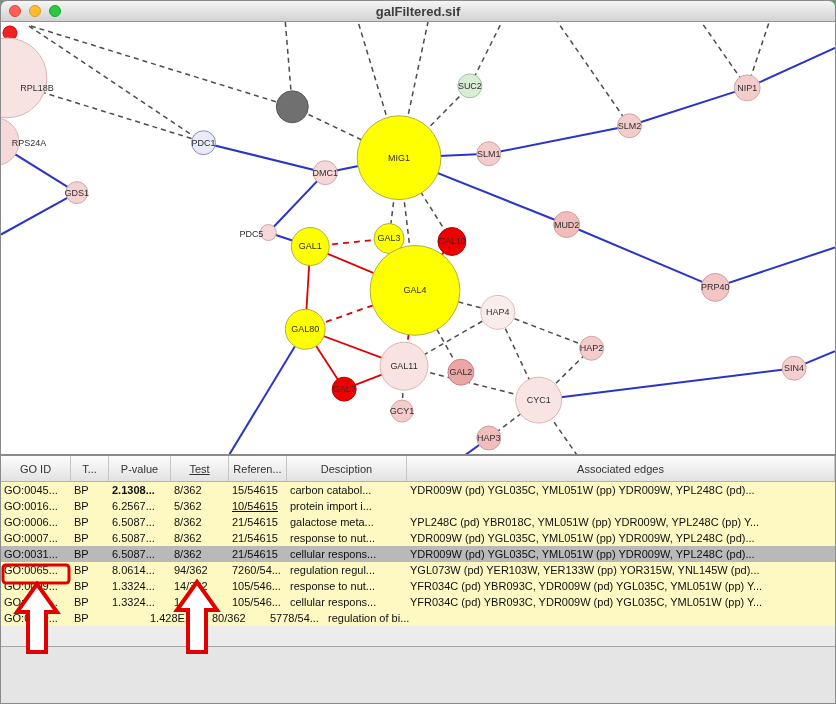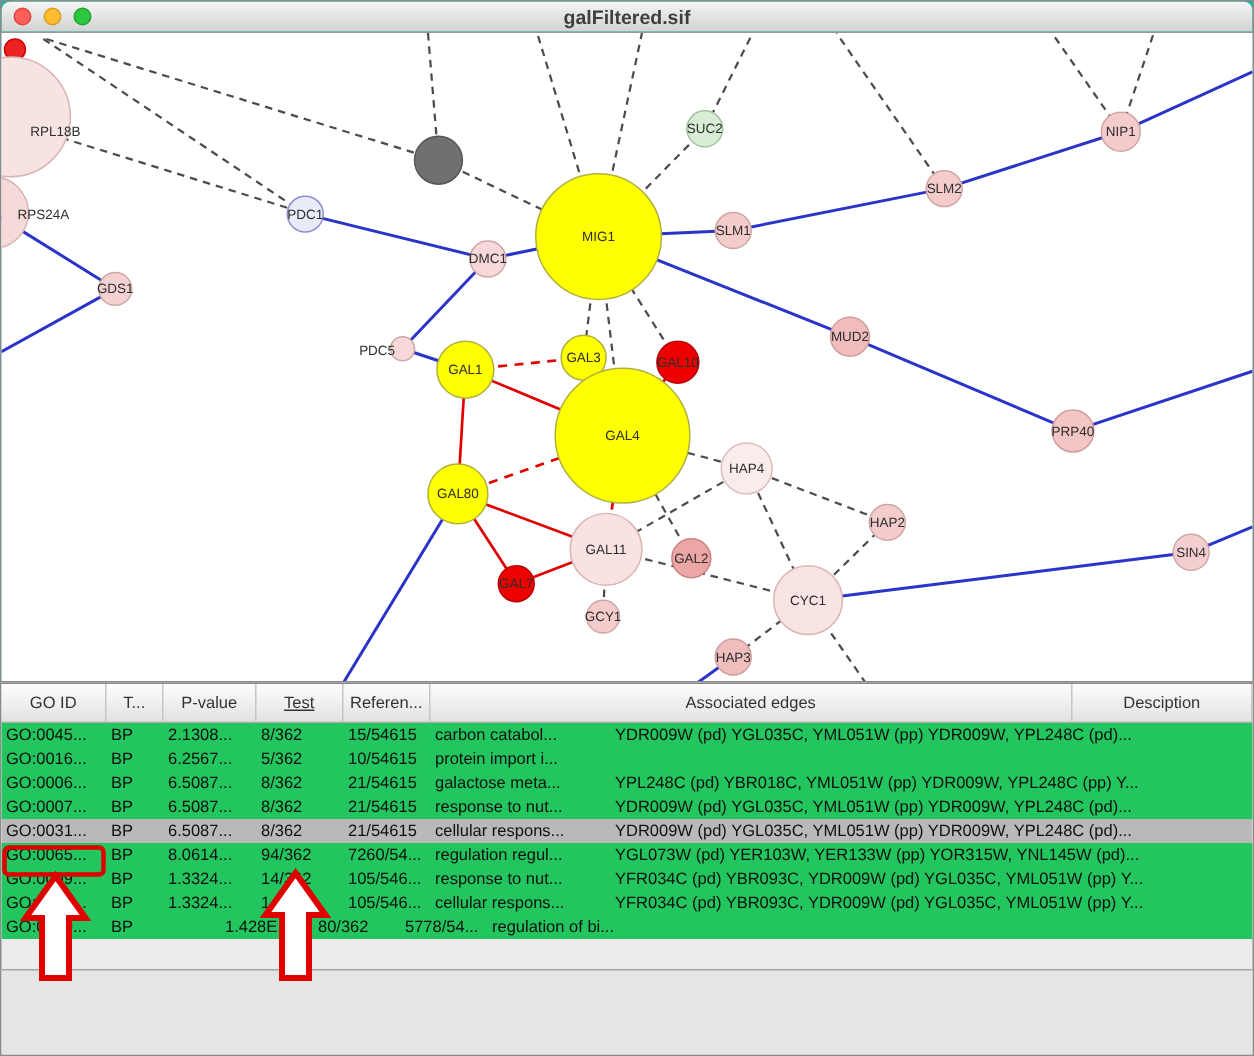--- a/index.html
+++ b/index.html
@@ -27,7 +27,7 @@
   
   #network-window {
     position:absolute; top:0; left:0; width:836px; height:455px;
-    border:1px solid #8a8a8a; background:#14b8a6;
+    border:1px solid #8a8a8a; background:#22c55e;
   }
   #graph-area { display:block; width:834px; height:432px; background:#ffffff; }
   .node-label { font-size:9px; fill:#2e2e2e; text-anchor:middle; }

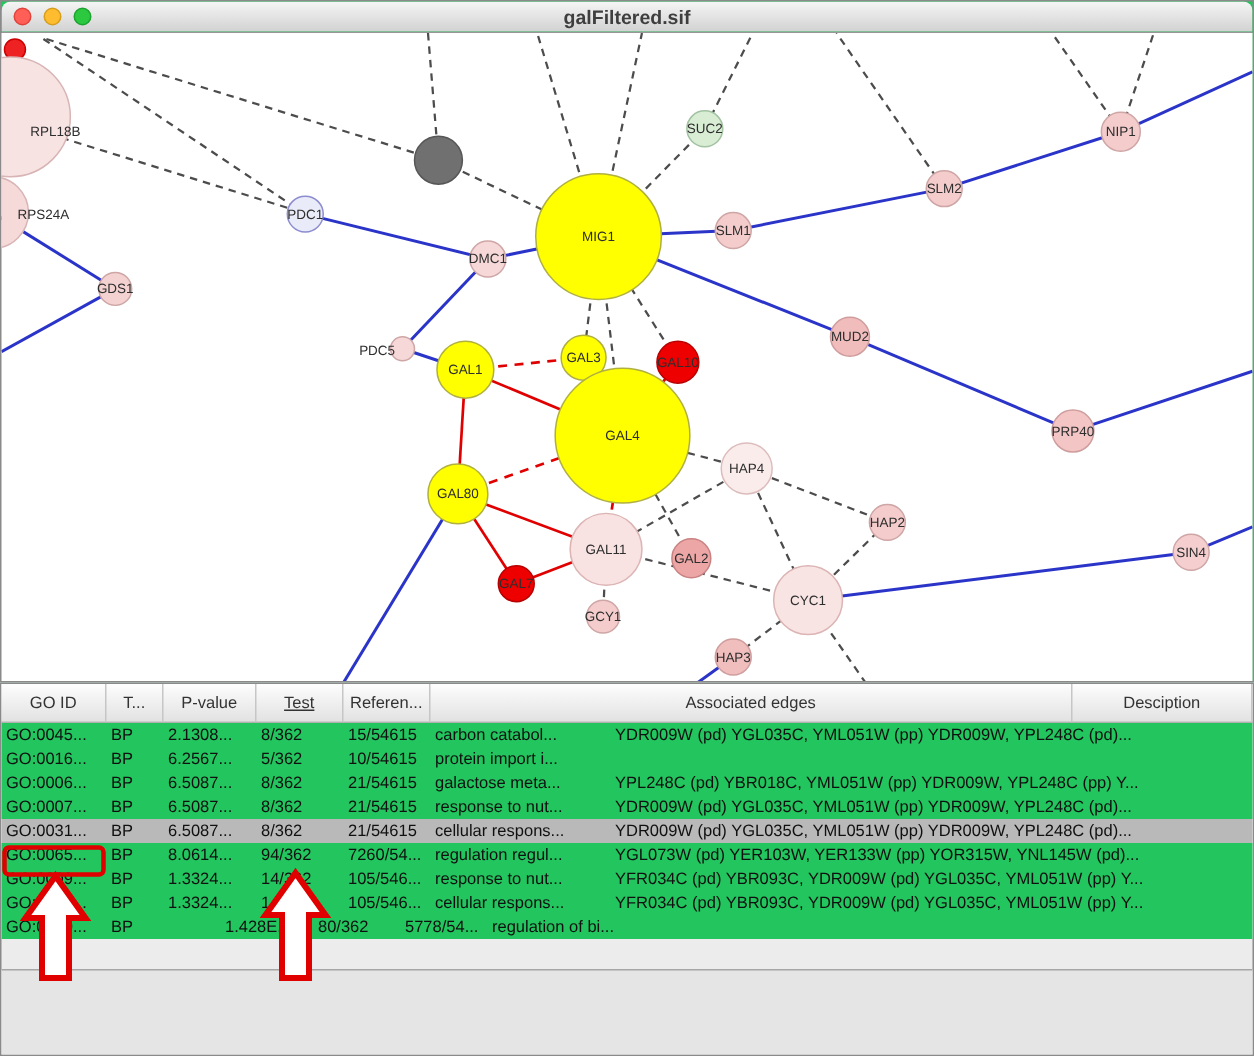--- a/index.html
+++ b/index.html
@@ -198,8 +198,8 @@
         <div class="hcell" style="width: 62px;">P-value</div>
         <div class="hcell" style="width: 58px; text-decoration: underline;">Test</div>
         <div class="hcell" style="width: 58px;">Referen...</div>
+        <div class="hcell" style="width: 120px;">Desciption</div>
         <div class="hcell" style="flex: 1 1 0%;">Associated edges</div>
-        <div class="hcell" style="width: 120px;">Desciption</div>
       </div>
     <div id="table-body">
         <div class="trow">

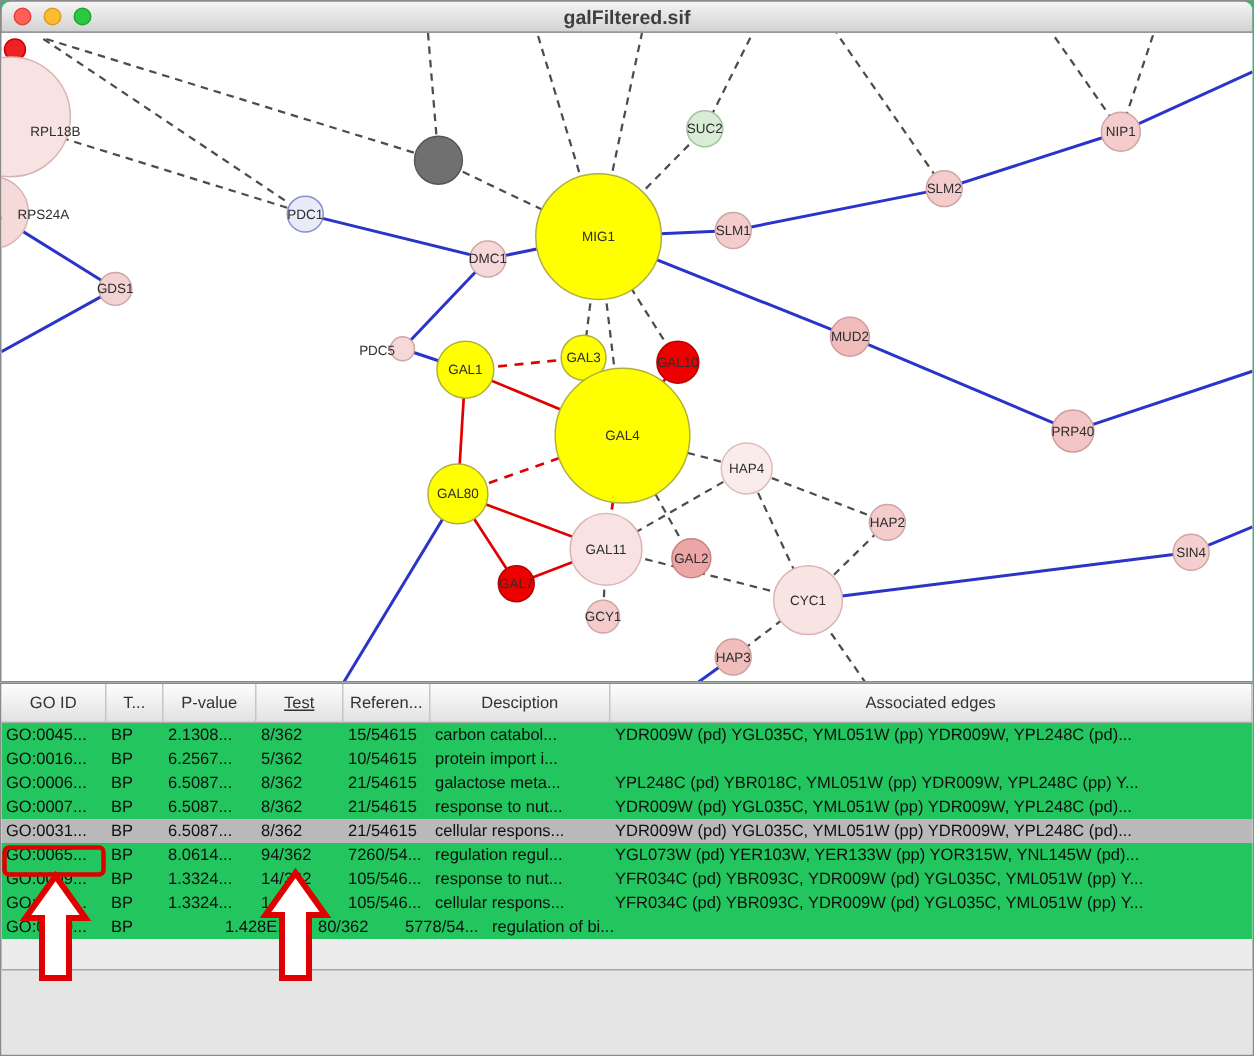--- a/index.html
+++ b/index.html
@@ -47,7 +47,7 @@
     border-right:1px solid #c6c6c6; overflow:hidden; white-space:nowrap;
   }
   #table-body { background:#fff; }
-  .trow { display:flex; height:16px; background:#22c55e; }
+  .trow { display:flex; height:16px; background:#fef9c3; }
   .trow.selected { background:#b9b9b9; }
   .tcell {
     font-size:11px; color:#101010; line-height:16px; padding-left:3px;

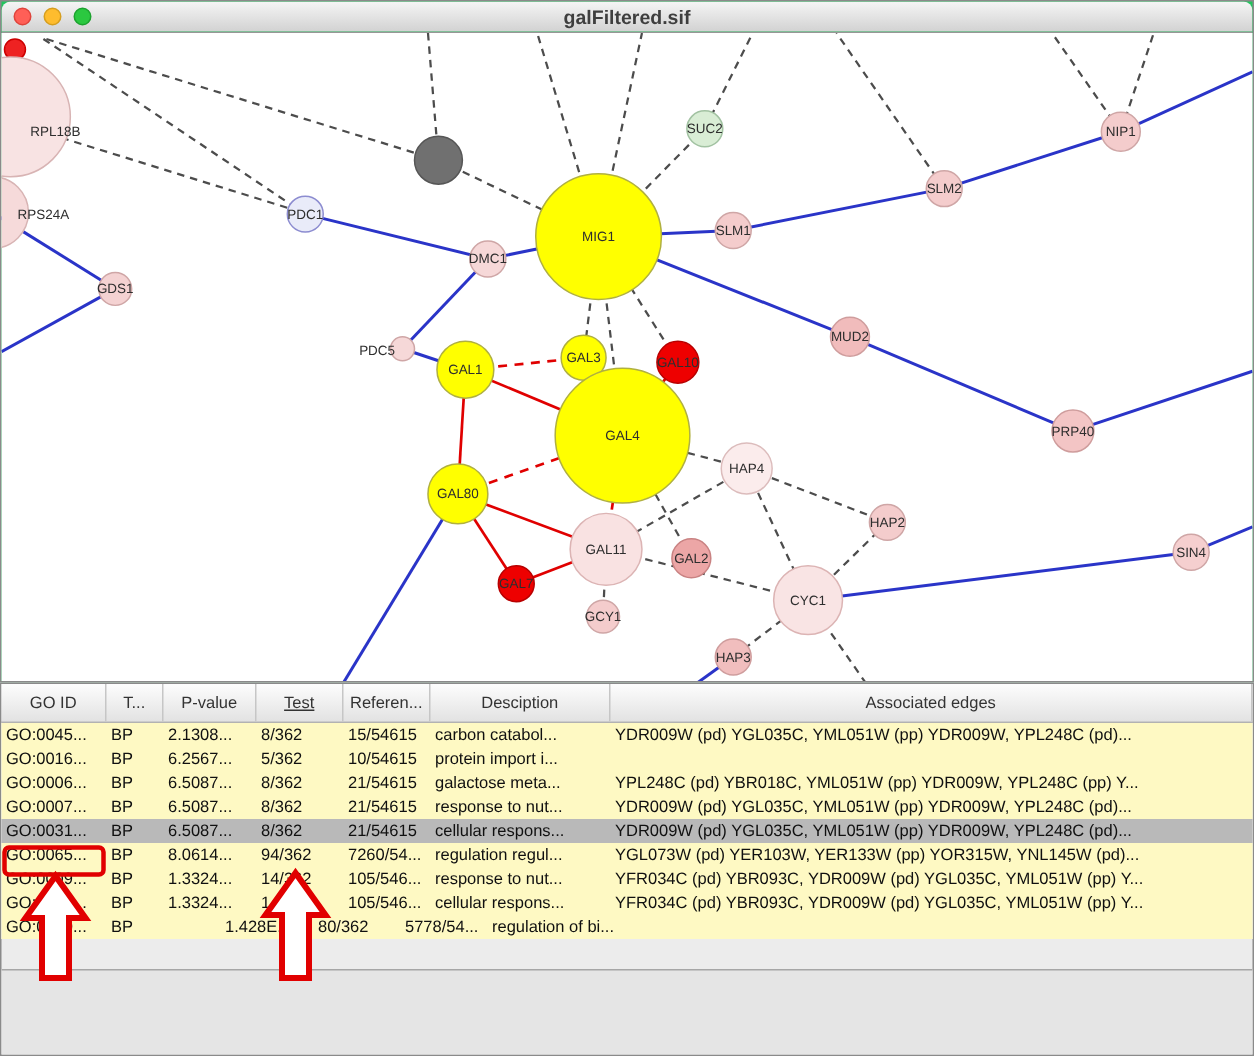--- a/index.html
+++ b/index.html
@@ -205,7 +205,7 @@
         <div class="trow">
           <div class="tcell" style="width: 70px;">GO:0045...</div>
           <div class="tcell" style="width: 38px;">BP</div>
-          <div class="tcell" style="width: 62px;">2.1308...</div>
+          <div class="tcell" style="width: 62px; font-weight: bold;">2.1308...</div>
           <div class="tcell" style="width: 58px;">8/362</div>
           <div class="tcell" style="width: 58px;">15/54615</div>
           <div class="tcell" style="width: 120px;">carbon catabol...</div>

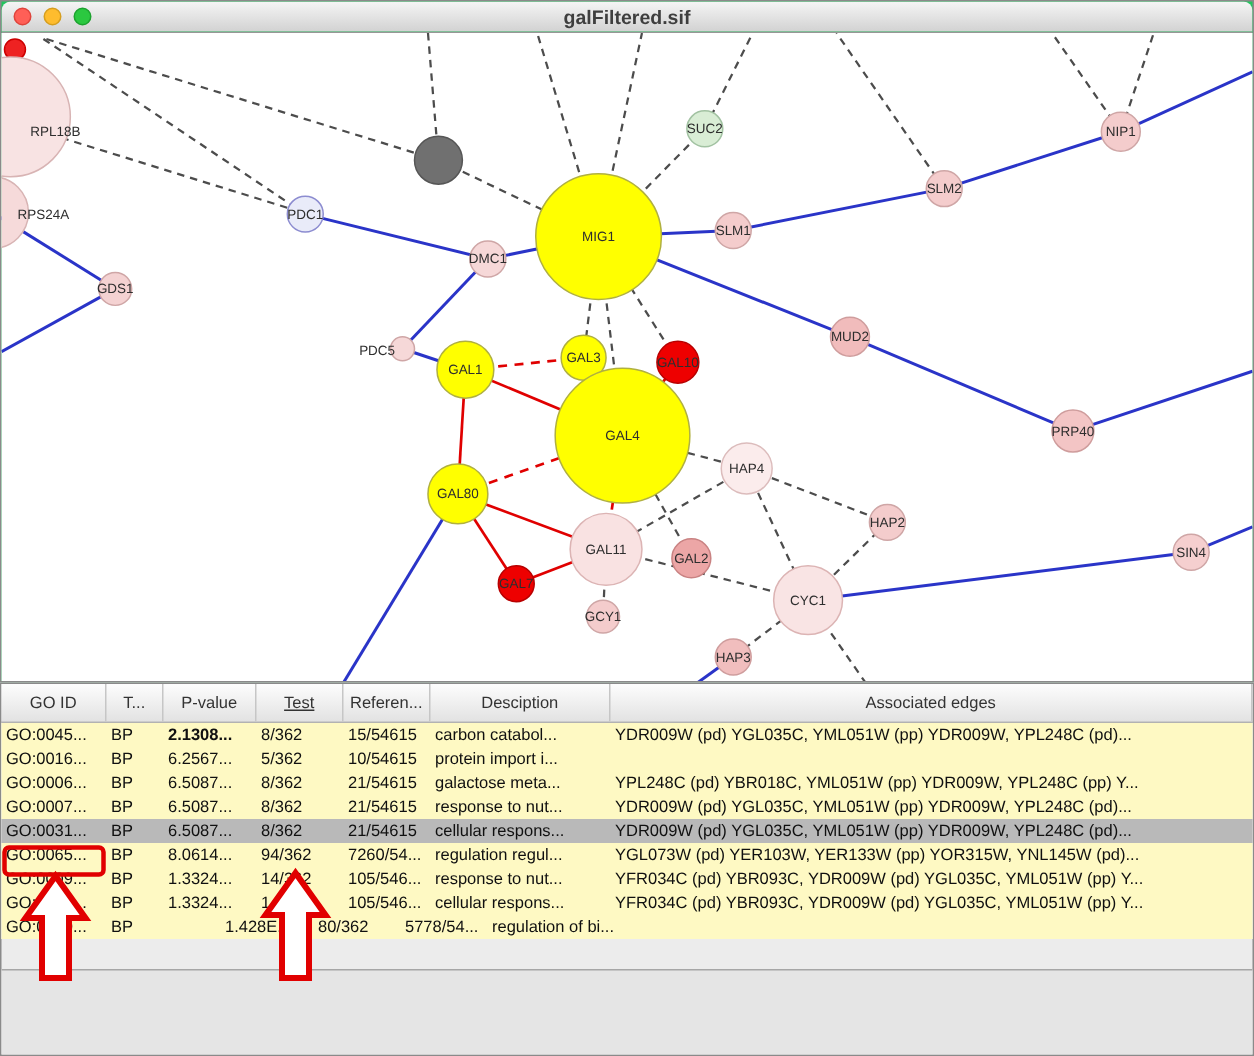--- a/index.html
+++ b/index.html
@@ -216,7 +216,7 @@
           <div class="tcell" style="width: 38px;">BP</div>
           <div class="tcell" style="width: 62px;">6.2567...</div>
           <div class="tcell" style="width: 58px;">5/362</div>
-          <div class="tcell" style="width: 58px;">10/54615</div>
+          <div class="tcell" style="width: 58px; text-decoration: underline;">10/54615</div>
           <div class="tcell" style="width: 120px;">protein import i...</div>
         </div>
         <div class="trow">

